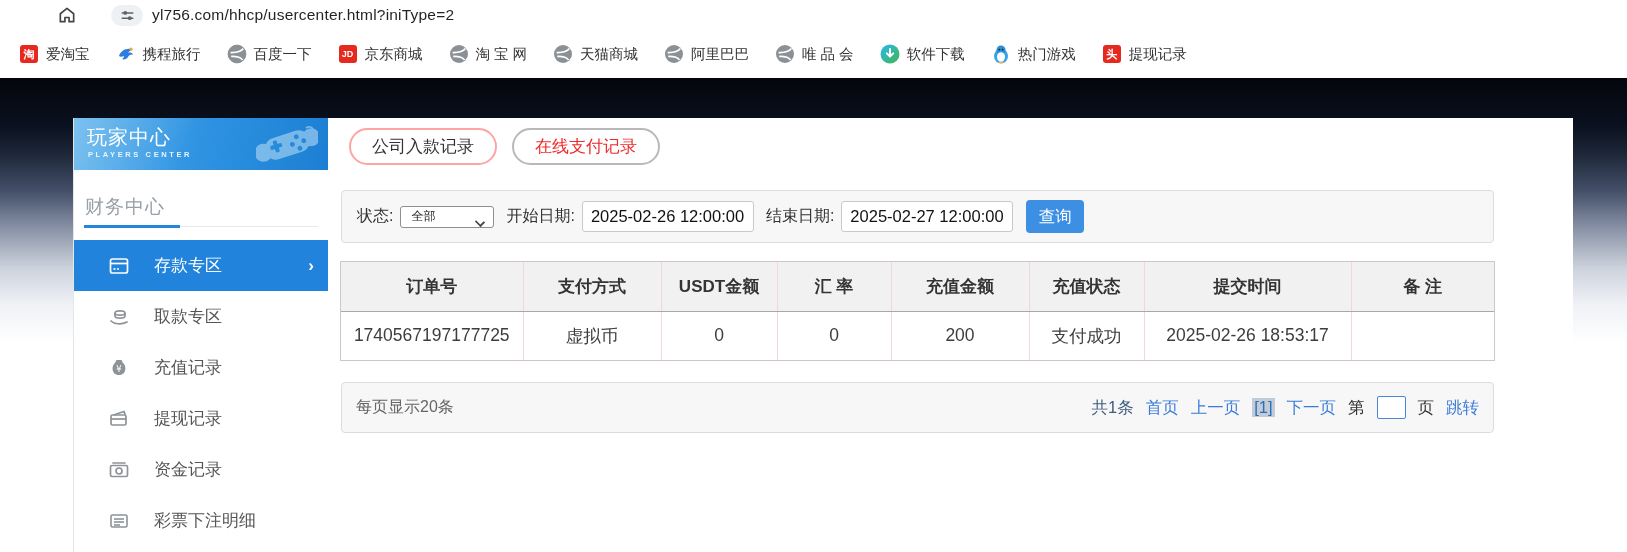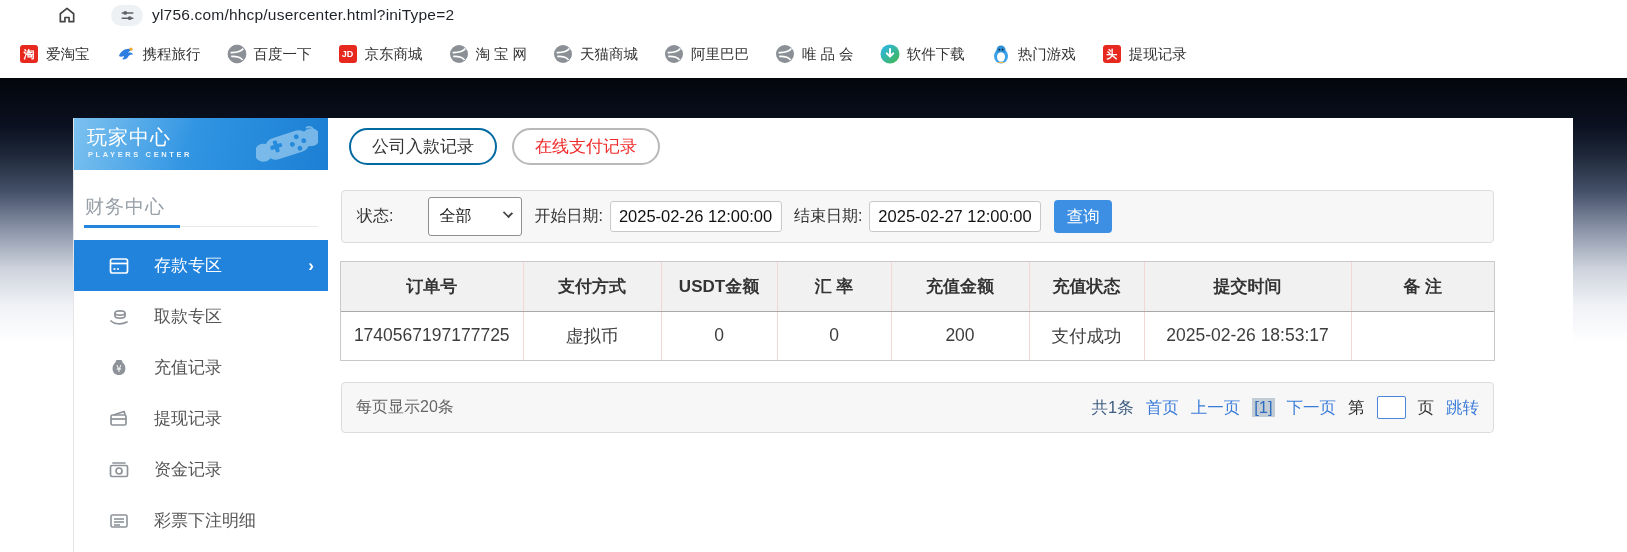--- a/index.html
+++ b/index.html
@@ -50,7 +50,7 @@
   .main { position:absolute; left:267px; top:0; width:1233px; height:434px; }
 
   .tabs { position:absolute; left:8px; top:10px; display:flex; gap:15px; }
-  .tab-pill { height:37px; padding:0 21px; border-radius:19px; border:2px solid #0369a1; background:#fff; font-size:17px; color:#333; display:flex; align-items:center; cursor:pointer; font-family:inherit; }
+  .tab-pill { height:37px; padding:0 21px; border-radius:19px; border:2px solid #fca5a5; background:#fff; font-size:17px; color:#333; display:flex; align-items:center; cursor:pointer; font-family:inherit; }
   .tab-pill.red { border-color:#b9b9b9; color:#ef2b2b; }
 
   .filter-panel { position:absolute; left:0; top:72px; width:1153px; height:53px; background:#f7f7f8; border:1px solid #dcdcdc; border-radius:4px; display:flex; align-items:center; padding-left:15px; }

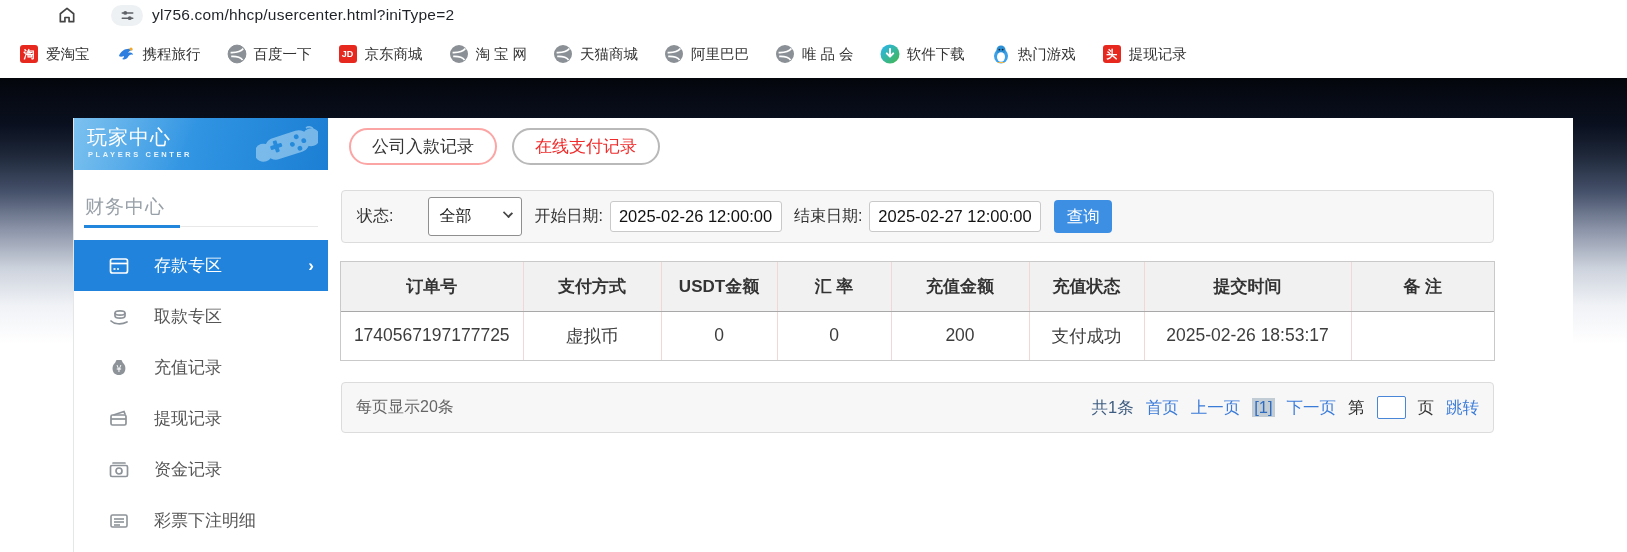--- a/index.html
+++ b/index.html
@@ -55,7 +55,7 @@
 
   .filter-panel { position:absolute; left:0; top:72px; width:1153px; height:53px; background:#f7f7f8; border:1px solid #dcdcdc; border-radius:4px; display:flex; align-items:center; padding-left:15px; }
   .f-label { font-size:16px; color:#333; margin-right:7px; white-space:nowrap; }
-  .status-select { width:94px; height:39px; background:#fff; border:1px solid #8f8f8f; border-radius:3px; display:flex; align-items:center; padding:0 10px; font-size:16px; color:#222; margin-right:12px; cursor:pointer; position:relative;margin-left:28px; }
+  .status-select { width:94px; height:22px; background:#fff; border:1px solid #8f8f8f; border-radius:3px; display:flex; align-items:center; padding:0 10px; font-size:12px; color:#222; margin-right:12px; cursor:pointer; position:relative; }
   .sel-arrow { position:absolute; right:9px; top:11px; width:8px; height:8px; border-right:2px solid #444; border-bottom:2px solid #444; transform:rotate(45deg) scale(1,.8); }
   .date-input { width:172px; height:31px; border:1px solid #c9c9c9; border-radius:3px; background:#fff; font-size:16.5px; color:#111; padding:0 8px; margin-right:12px; font-family:inherit; }
   .search-btn { width:58px; height:33px; background:#3d8fe4; border:none; border-radius:4px; color:#fff; font-size:16.5px; margin-left:1px; cursor:pointer; font-family:inherit; }

